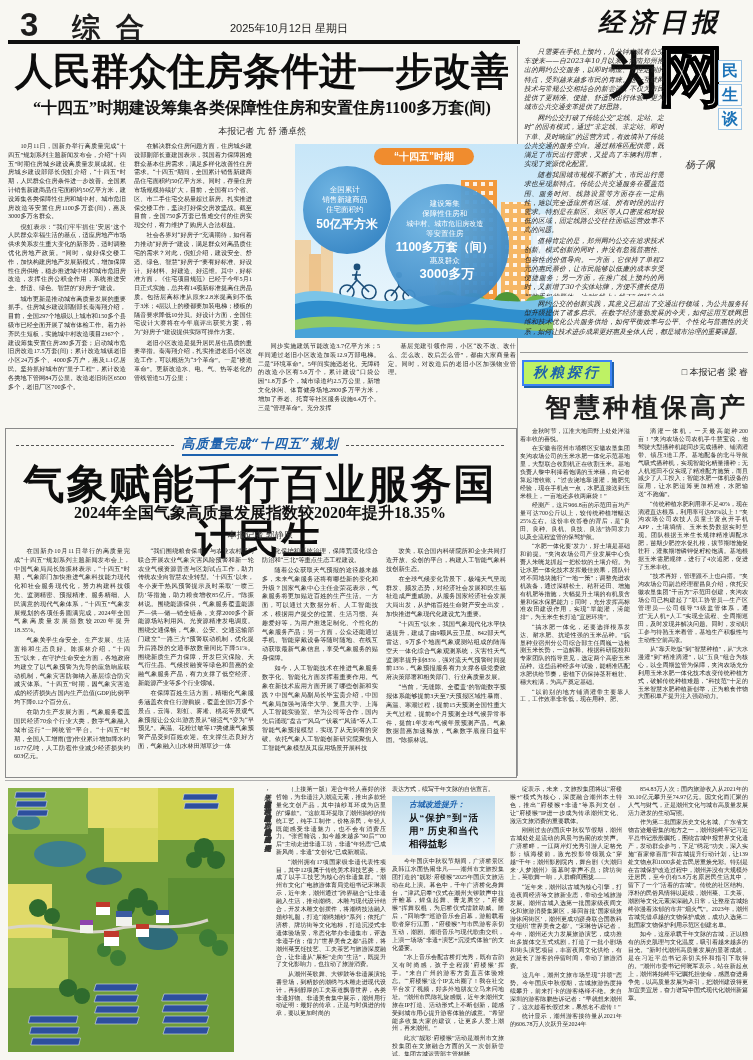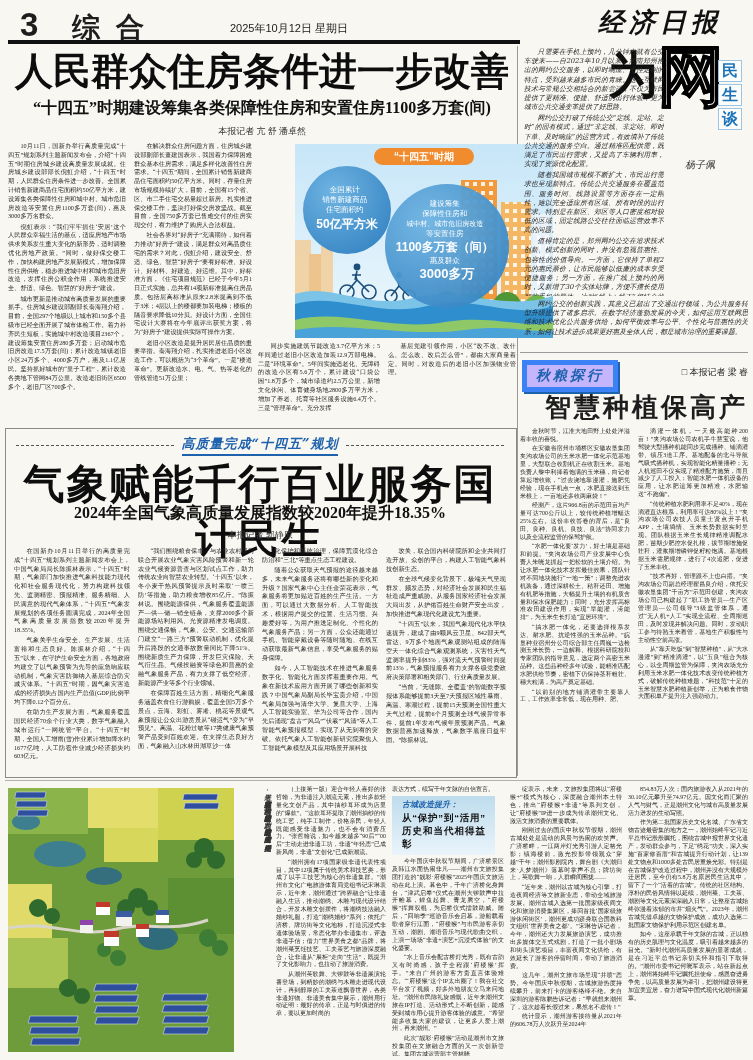--- a/index.html
+++ b/index.html
@@ -38,8 +38,8 @@
   .logo-wei{font-weight:900;color:#0d0d0d;}
   .logo-vert span{display:block;color:#1e74b8;font-weight:bold;font-size:16px;line-height:1;
                   border:1px solid #9cc4e4;background:#fdfdfb;padding:2px 3px;margin:0 0 2px 0;}
-  .kickerbox{display:inline-block;border:5px solid #3b82f6;box-shadow:2px 2px 0 #1e62ae;
-             color:#1e62ae;font-weight:bold;font-size:14px;letter-spacing:3px;padding:2px 9px;background:#c4b5fd;}
+  .kickerbox{display:inline-block;border:2px solid #3b82f6;box-shadow:2px 2px 0 #1e62ae;
+             color:#1e62ae;font-weight:bold;font-size:14px;letter-spacing:3px;padding:2px 9px;background:#bef264;}
   .reporter{font-size:9px;color:#222;}
   
   .inset{background:linear-gradient(180deg,#bedced,#eaf4fb);padding:4px 10px;margin:2px 9px 3px 0;}

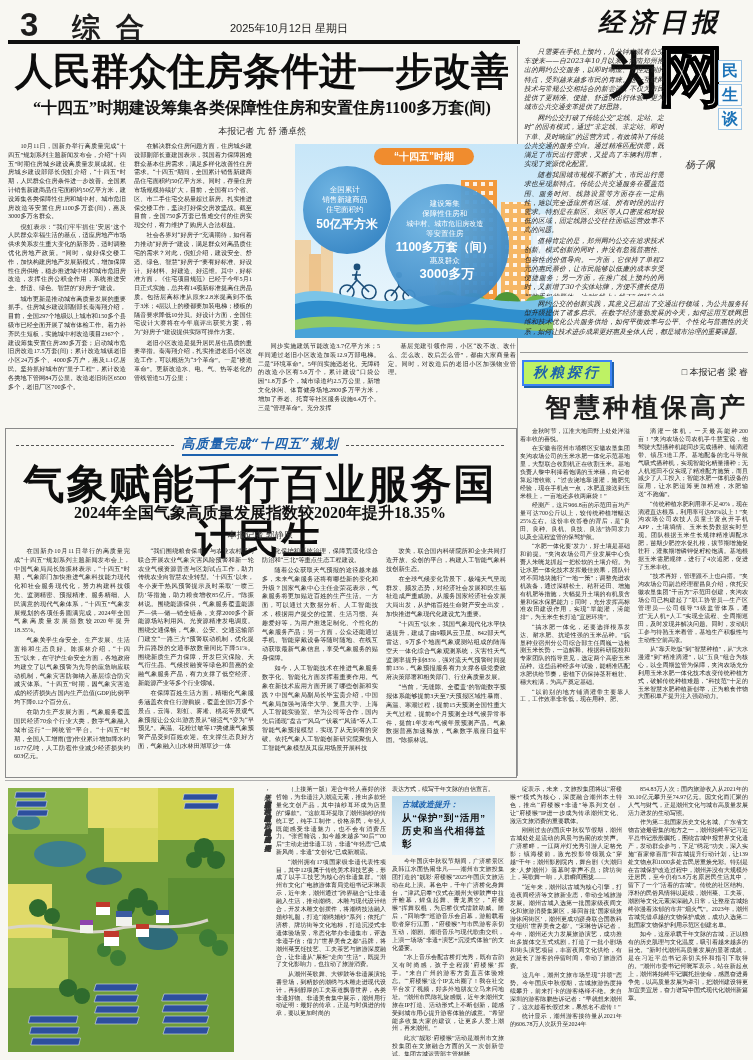--- a/index.html
+++ b/index.html
@@ -42,7 +42,7 @@
              color:#1e62ae;font-weight:bold;font-size:14px;letter-spacing:3px;padding:2px 9px;background:#bef264;}
   .reporter{font-size:9px;color:#222;}
   
-  .inset{background:linear-gradient(180deg,#bedced,#eaf4fb);padding:4px 10px;margin:2px 9px 3px 0;}
+  .inset{background:linear-gradient(180deg,#bedced,#eaf4fb);padding:4px 17px;margin:2px 9px 3px 0;}
   .inset-kicker{color:#1e62ae;font-weight:bold;font-size:8px;font-style:italic;}
   .inset-title{font-family:"Liberation Sans","DejaVu Sans",sans-serif;font-weight:900;
                font-size:9.5px;line-height:1.35;color:#101010;margin-top:2px;}

